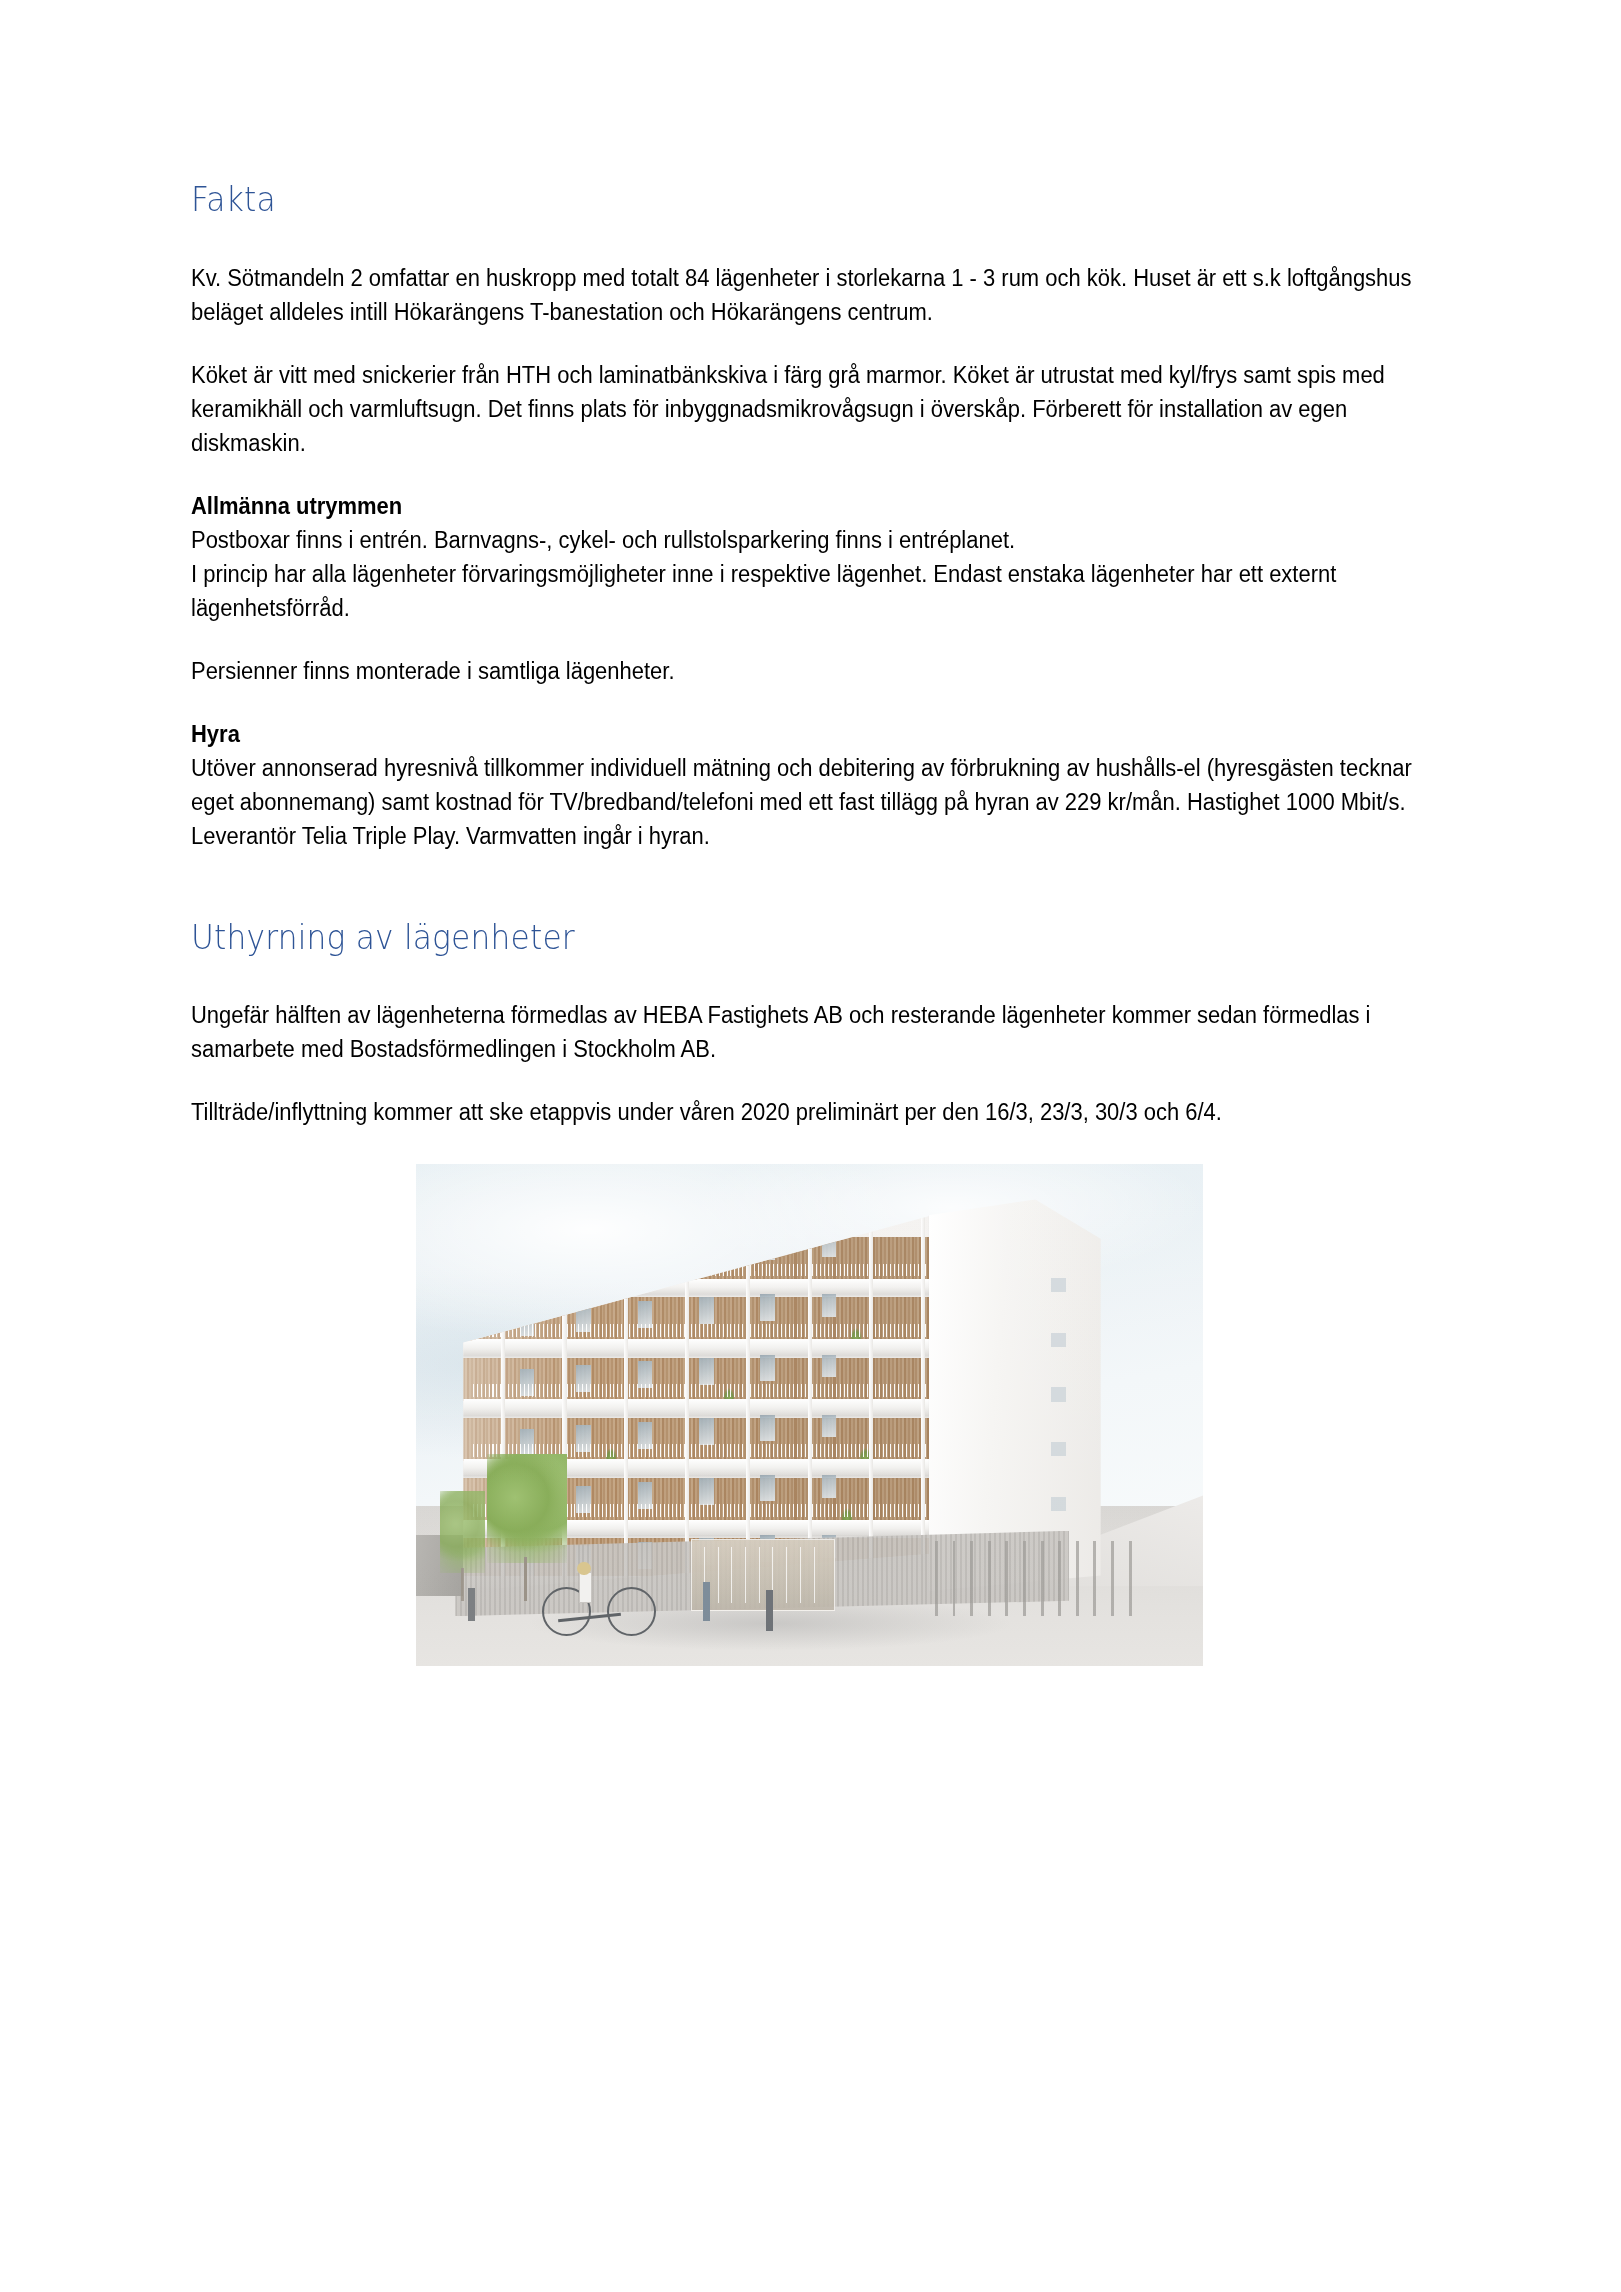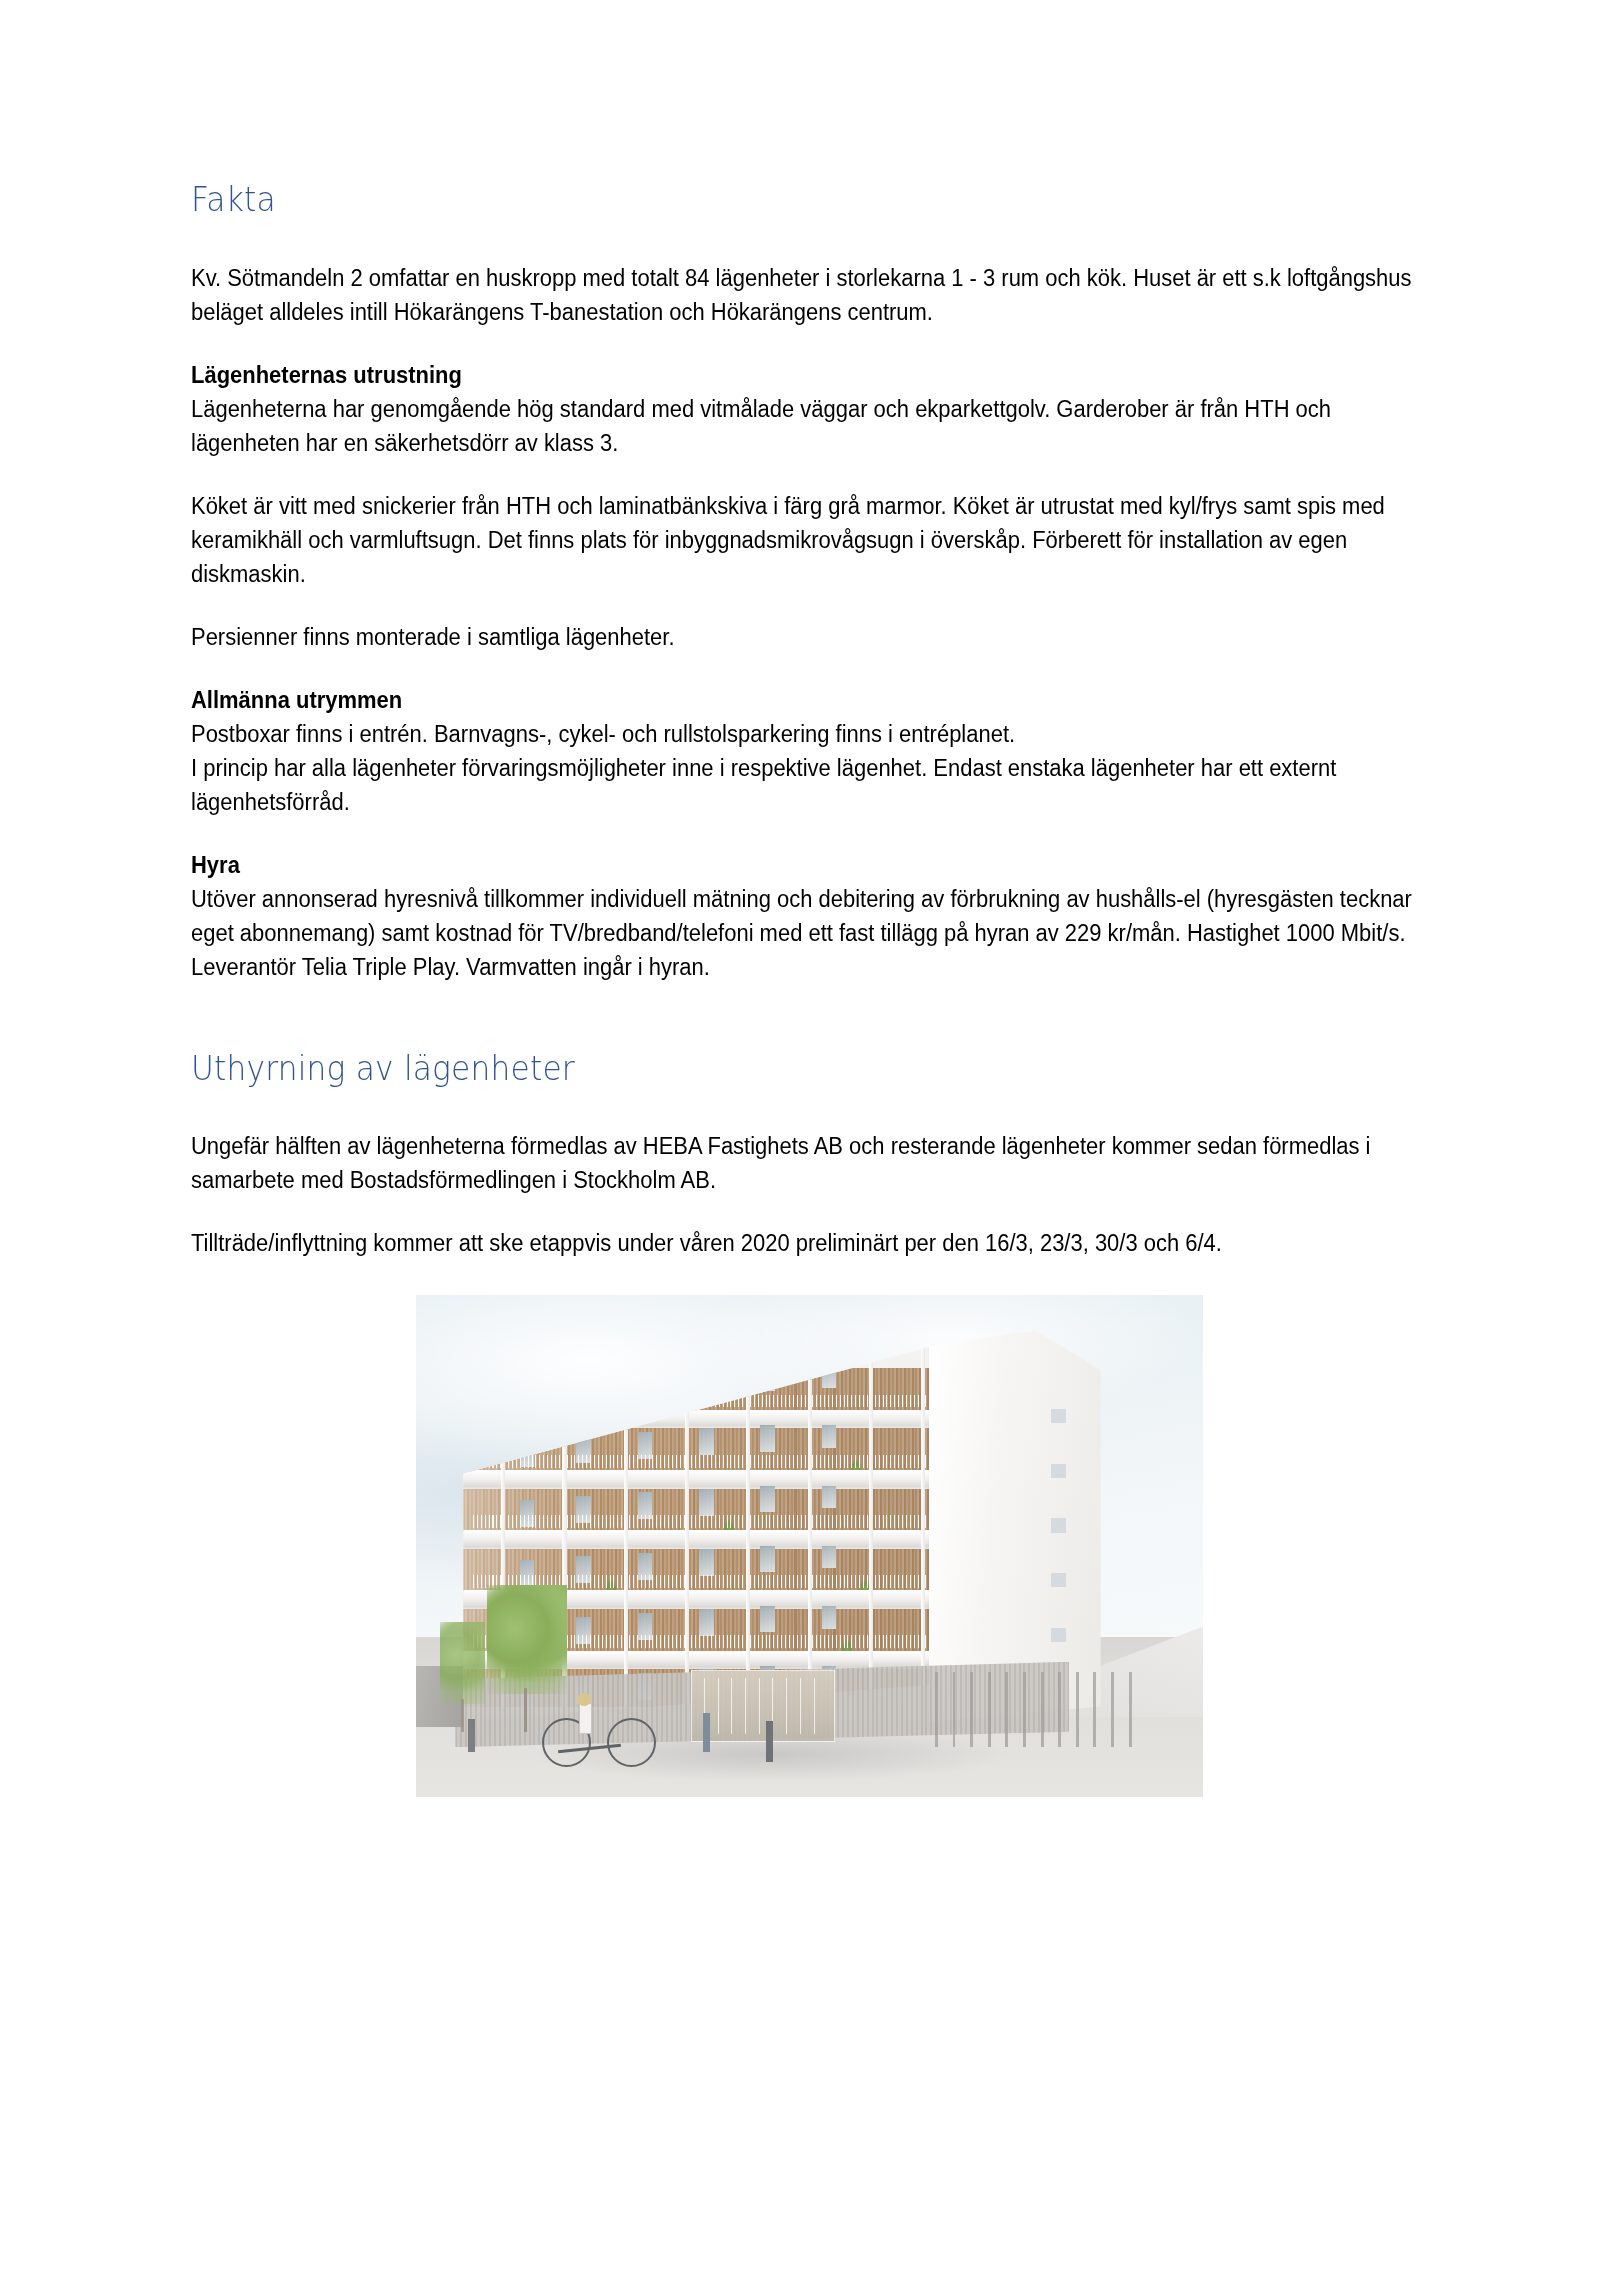--- a/index.html
+++ b/index.html
@@ -364,10 +364,6 @@
 
     <p class="body">Kv. Sötmandeln 2 omfattar en huskropp med totalt 84 lägenheter i storlekarna 1 - 3 rum och kök. Huset är ett s.k loftgångshus beläget alldeles intill Hökarängens T-banestation och Hökarängens centrum.</p>
 
-    <div class="block">
-      <p class="subhead">Lägenheternas utrustning</p>
-      <p class="body tight">Lägenheterna har genomgående hög standard med vitmålade väggar och ekparkettgolv. Garderober är från HTH och lägenheten har en säkerhetsdörr av klass 3.</p>
-    </div>
 
 
     <div class="block">

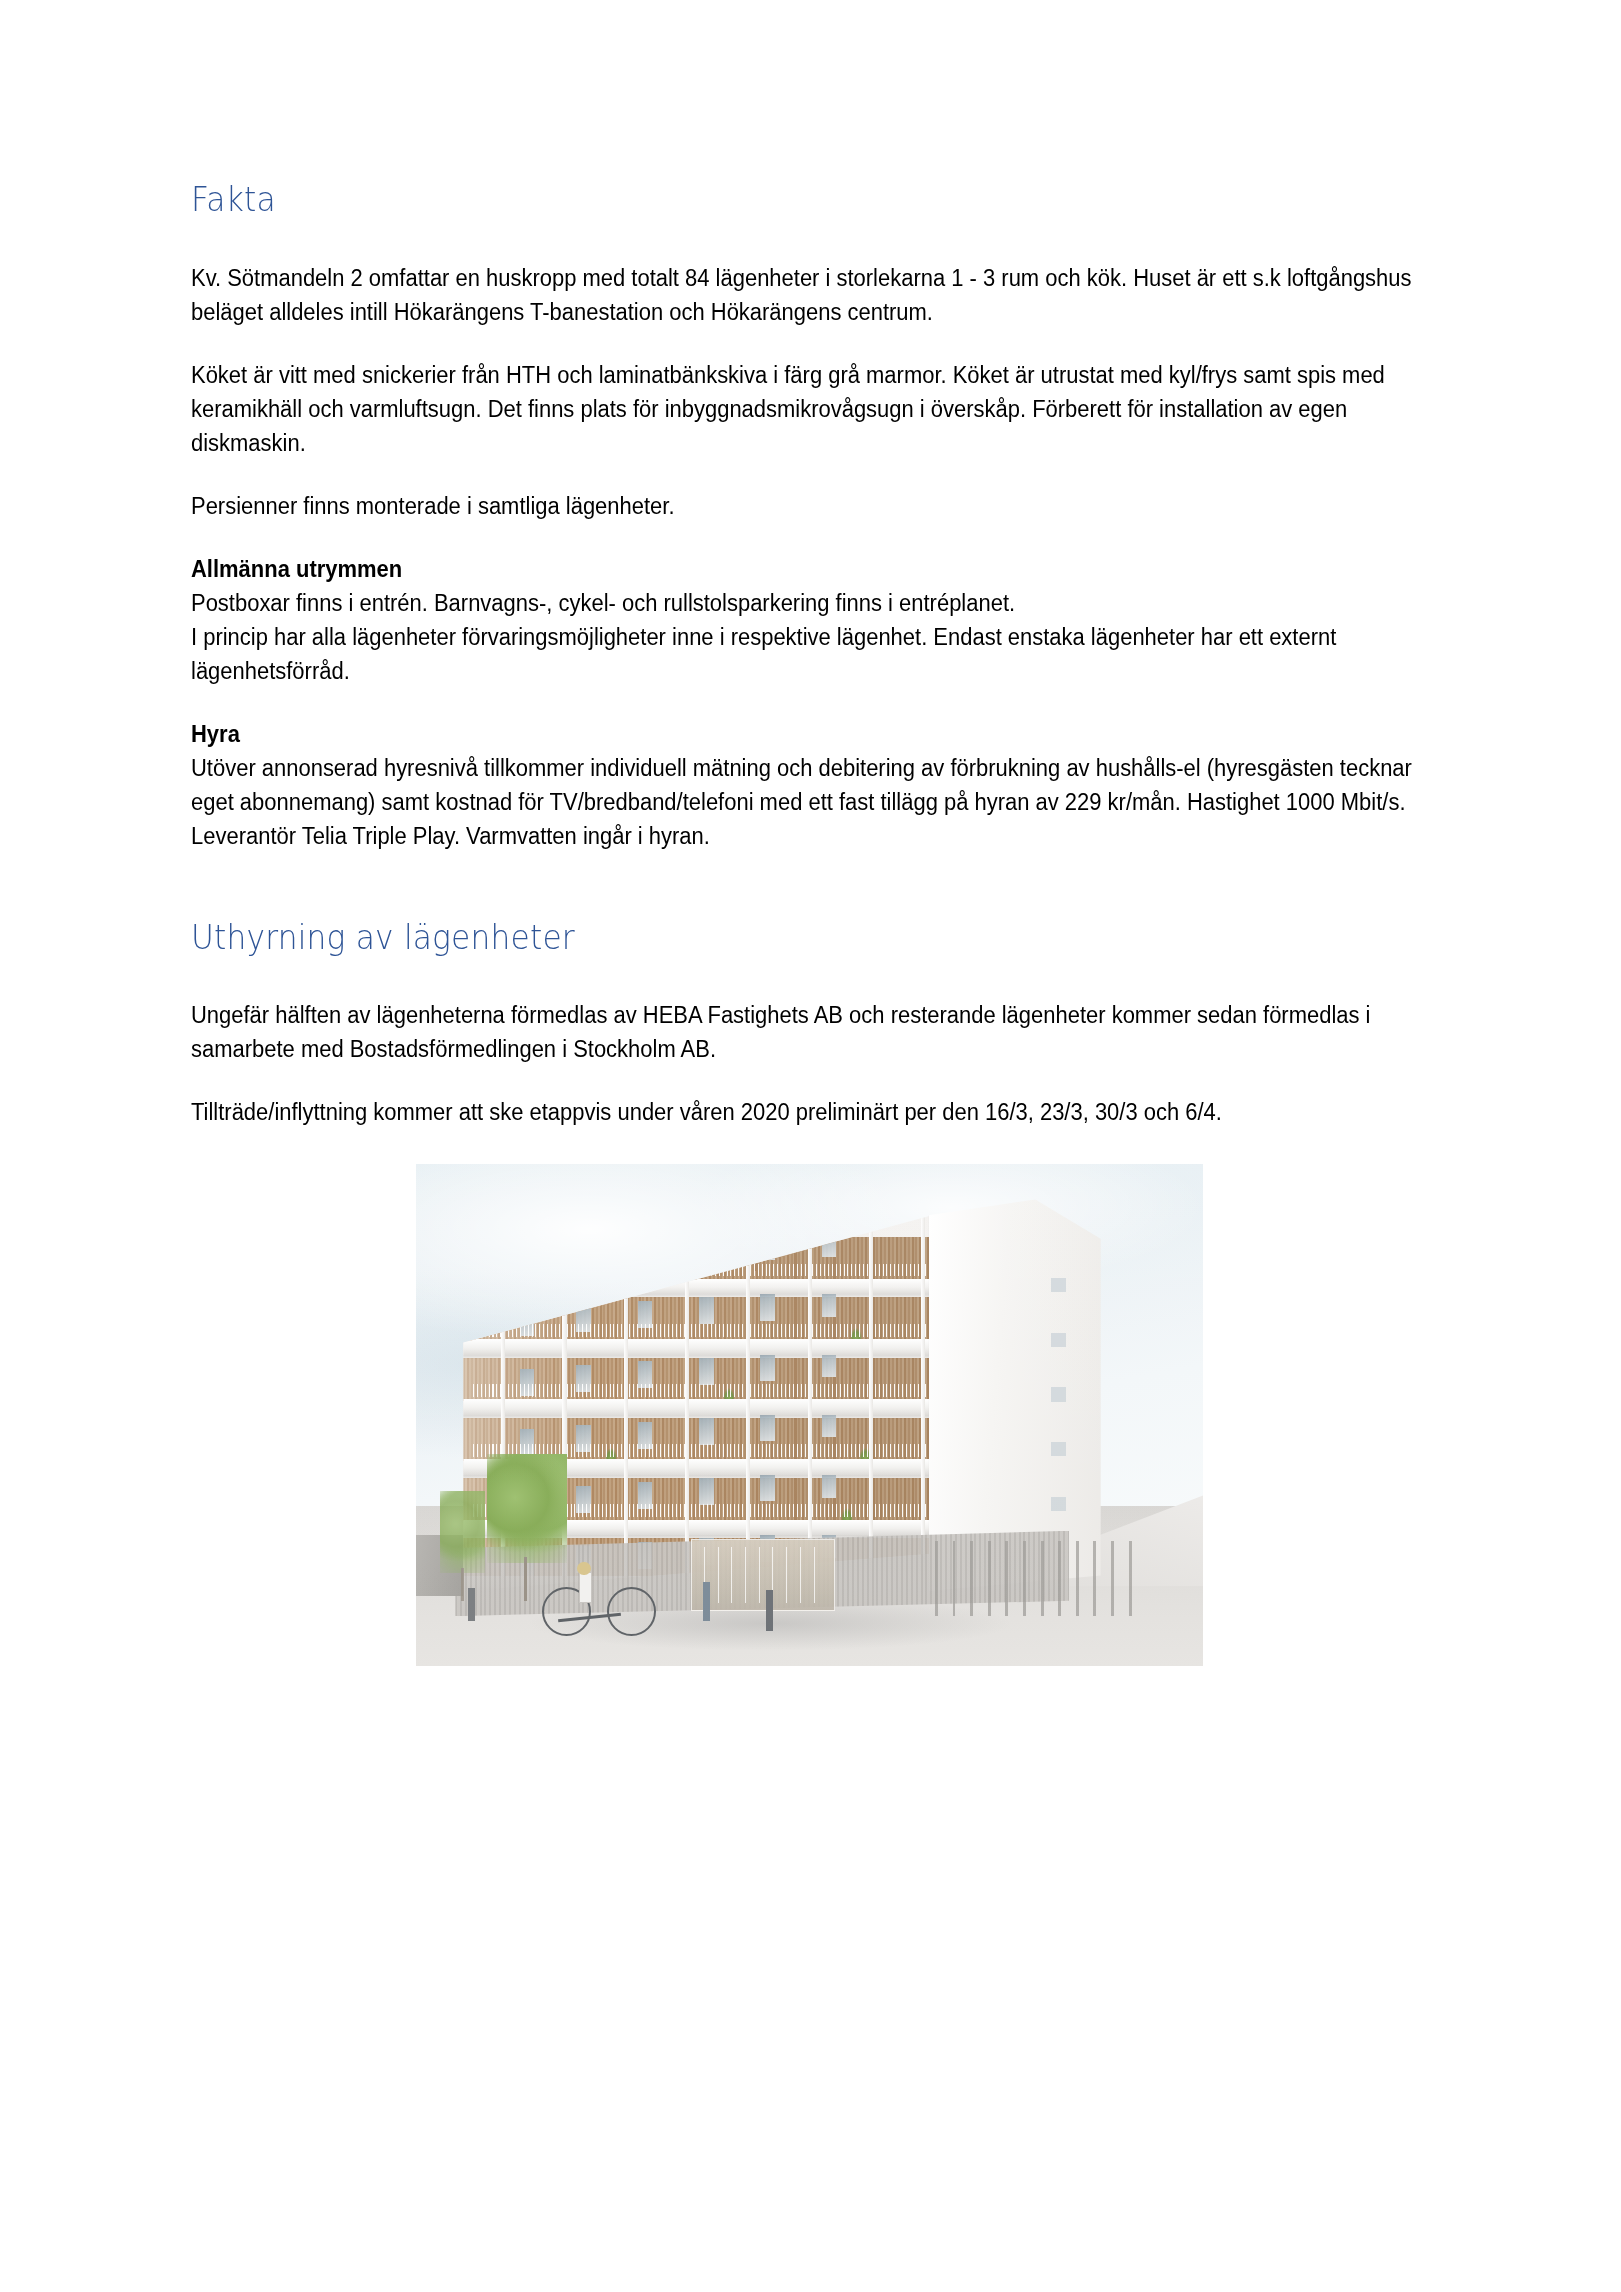--- a/index.html
+++ b/index.html
@@ -371,13 +371,13 @@
     </div>
 
     <div class="block">
-      <p class="body tight">Persienner finns monterade i samtliga lägenheter.</p>
-    </div>
-
-    <div class="block">
       <p class="subhead">Allmänna utrymmen</p>
       <p class="body tight">Postboxar finns i entrén. Barnvagns-, cykel- och rullstolsparkering finns i entréplanet.</p>
       <p class="body tight">I princip har alla lägenheter förvaringsmöjligheter inne i respektive lägenhet. Endast enstaka lägenheter har ett externt lägenhetsförråd.</p>
+    </div>
+
+    <div class="block">
+      <p class="body tight">Persienner finns monterade i samtliga lägenheter.</p>
     </div>
 
     <div class="block">

